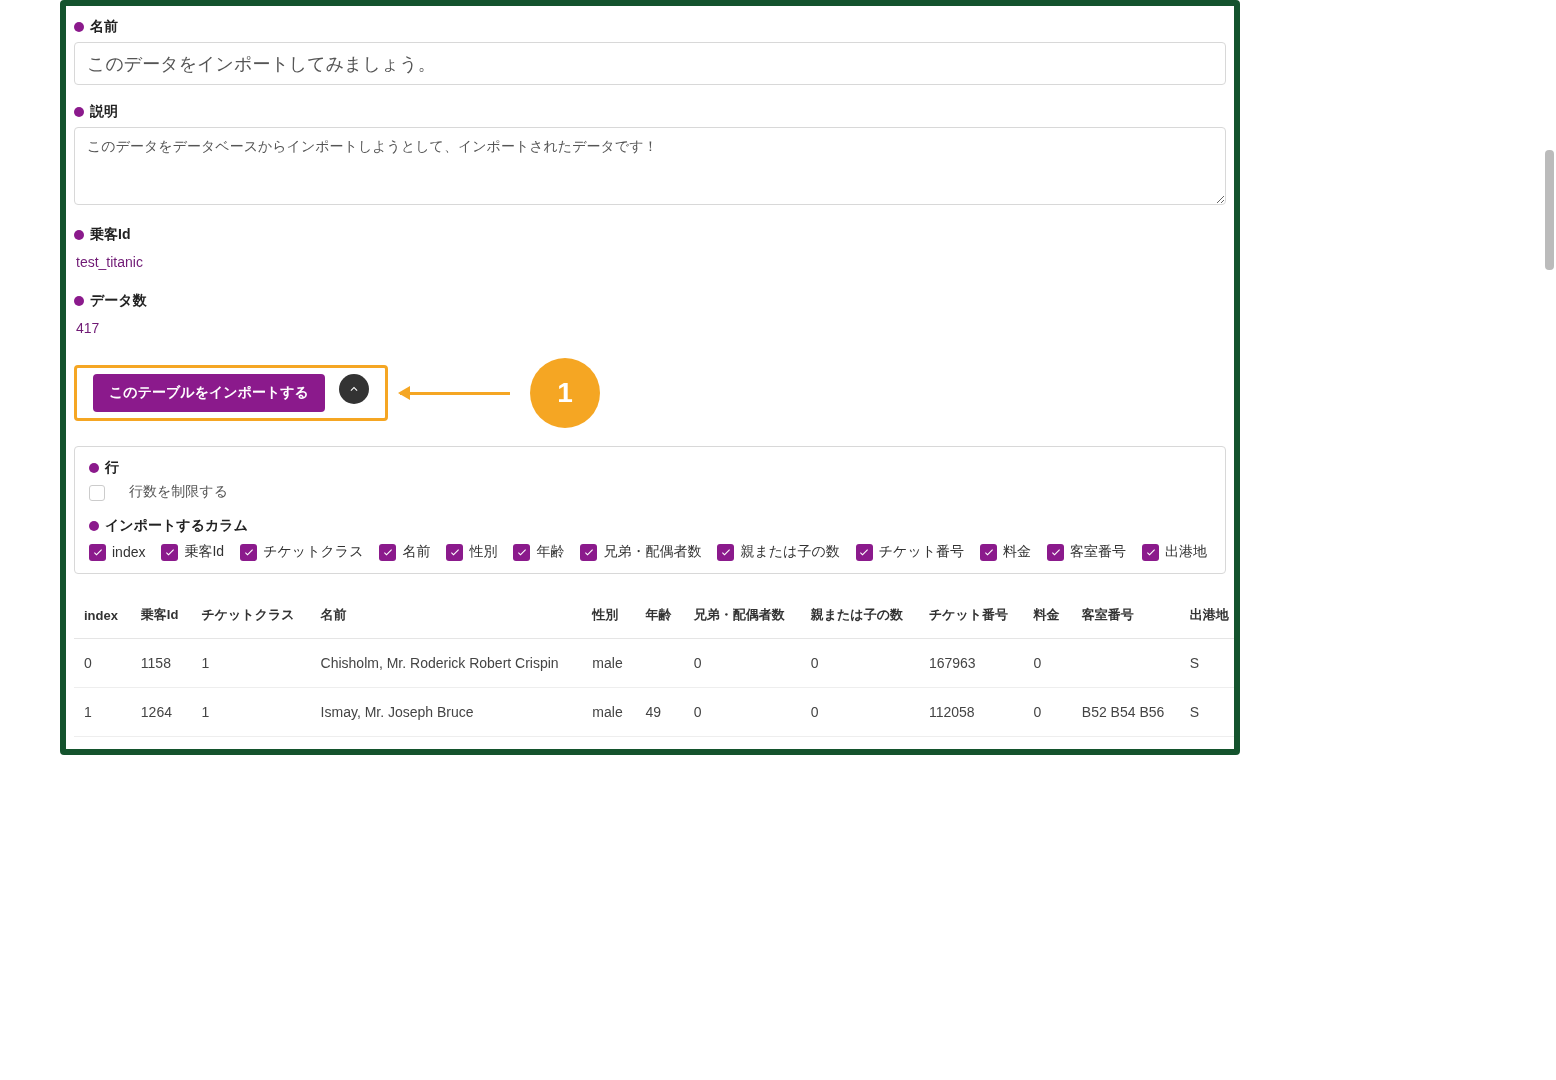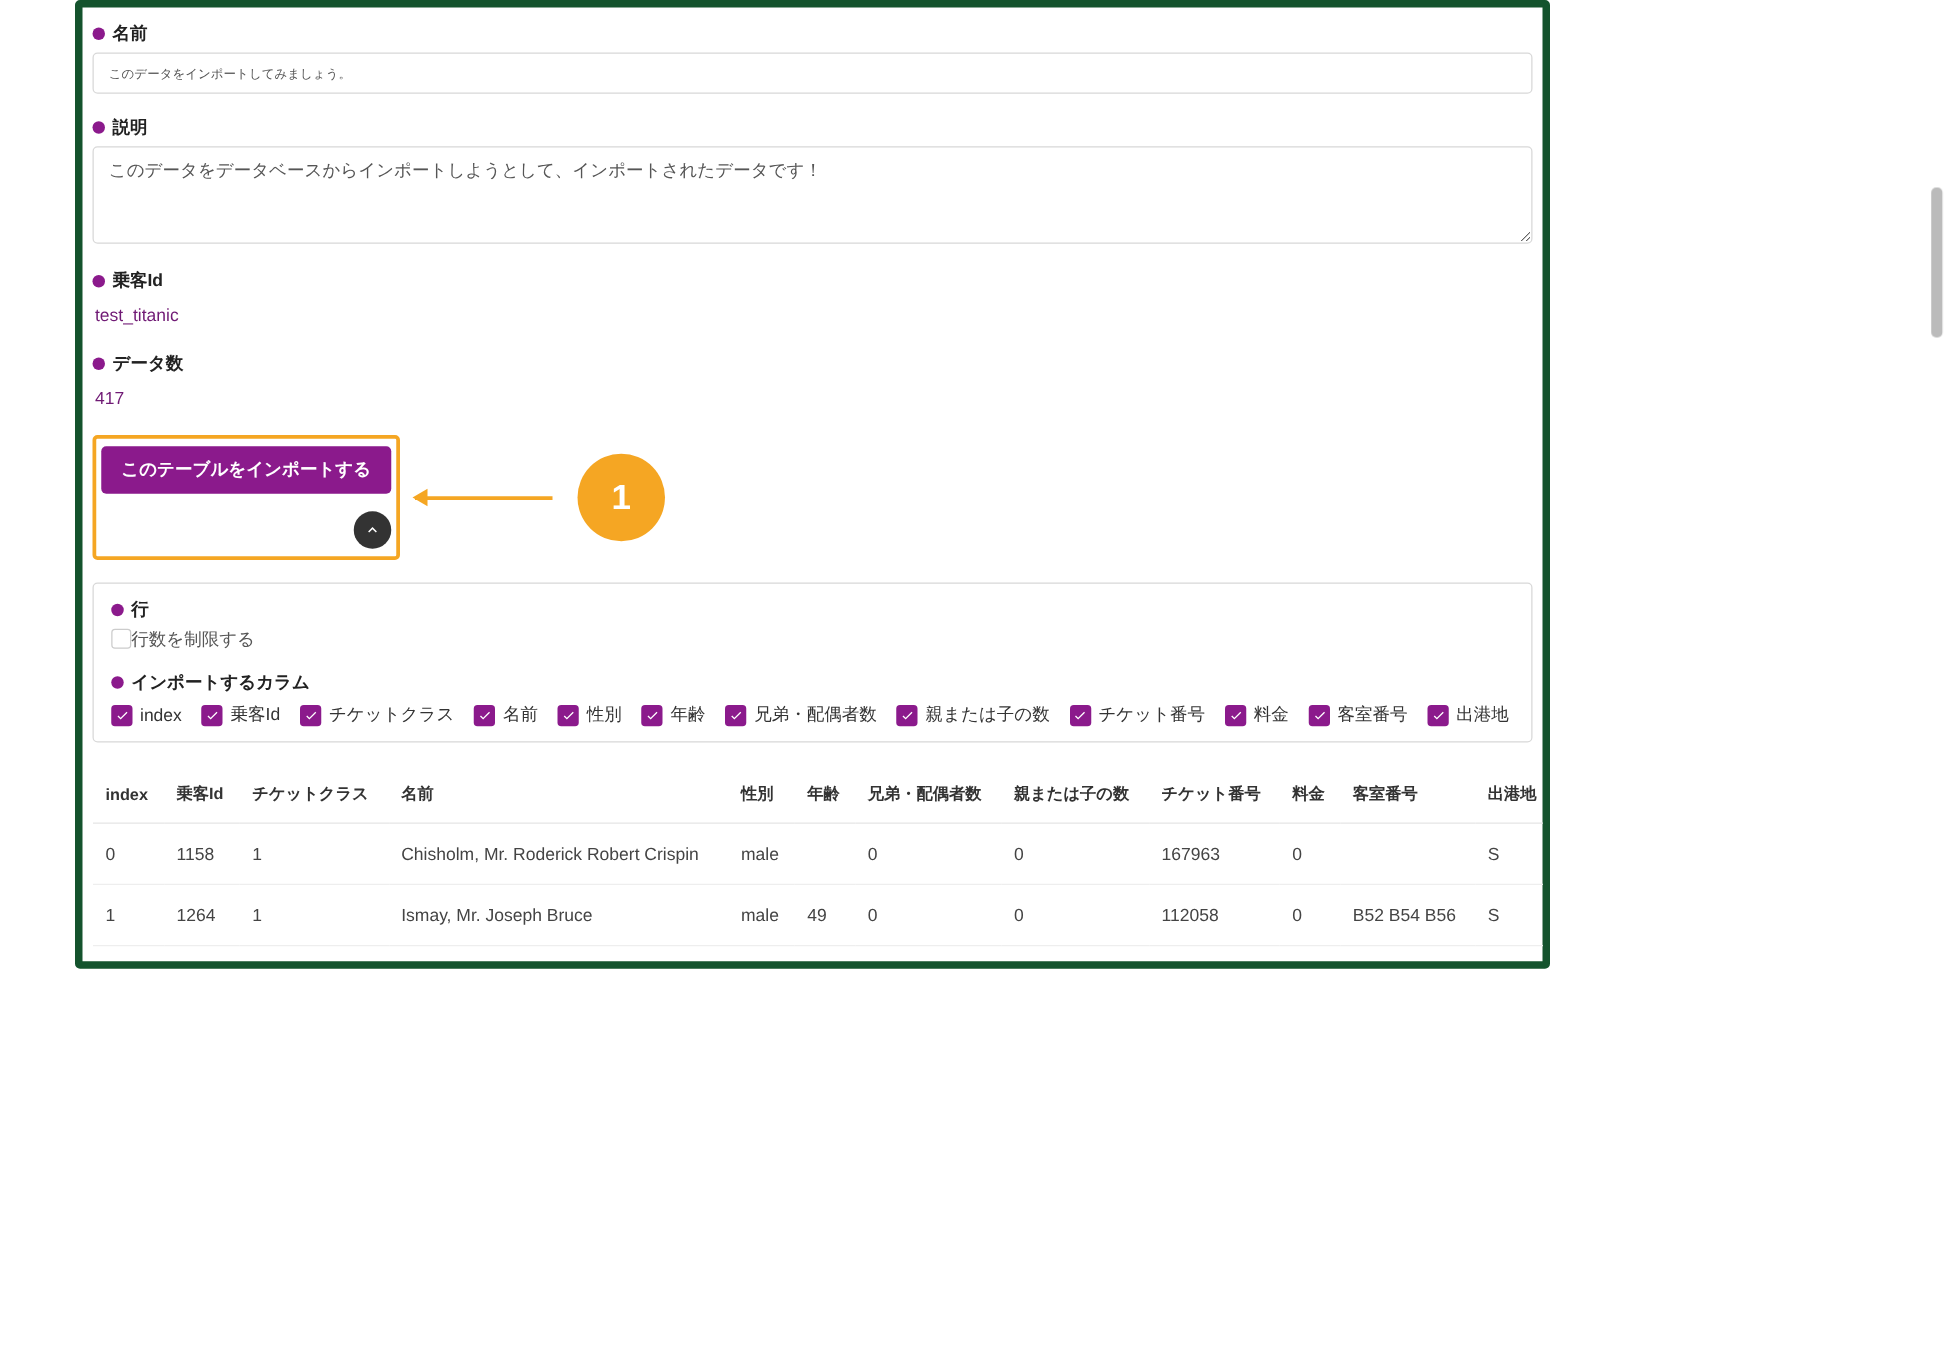--- a/index.html
+++ b/index.html
@@ -9,7 +9,7 @@
 .section { margin-bottom: 18px; padding: 0 8px; }
 .label-row { display: flex; align-items: center; gap: 6px; font-weight: 700; font-size: 14px; margin-bottom: 6px; color: #222; }
 .dot { width: 10px; height: 10px; border-radius: 50%; background: #8b1a8c; display: inline-block; }
-.text-input { width: 100%; border: 1px solid #d8d8d8; border-radius: 4px; padding: 10px 12px; font-size: 10px; color: #555; background: #fff; }
+.text-input { width: 100%; border: 1px solid #d8d8d8; border-radius: 4px; padding: 10px 12px; font-size: 18px; color: #555; background: #fff; }
 .textarea { width: 100%; border: 1px solid #d8d8d8; border-radius: 4px; padding: 10px 12px; font-size: 14px; color: #555; min-height: 78px; resize: vertical; background: #fff; }
 .static-val { color: #701a75; padding: 4px 2px; }
 .btn-row { display: flex; align-items: center; gap: 12px; position: relative; }

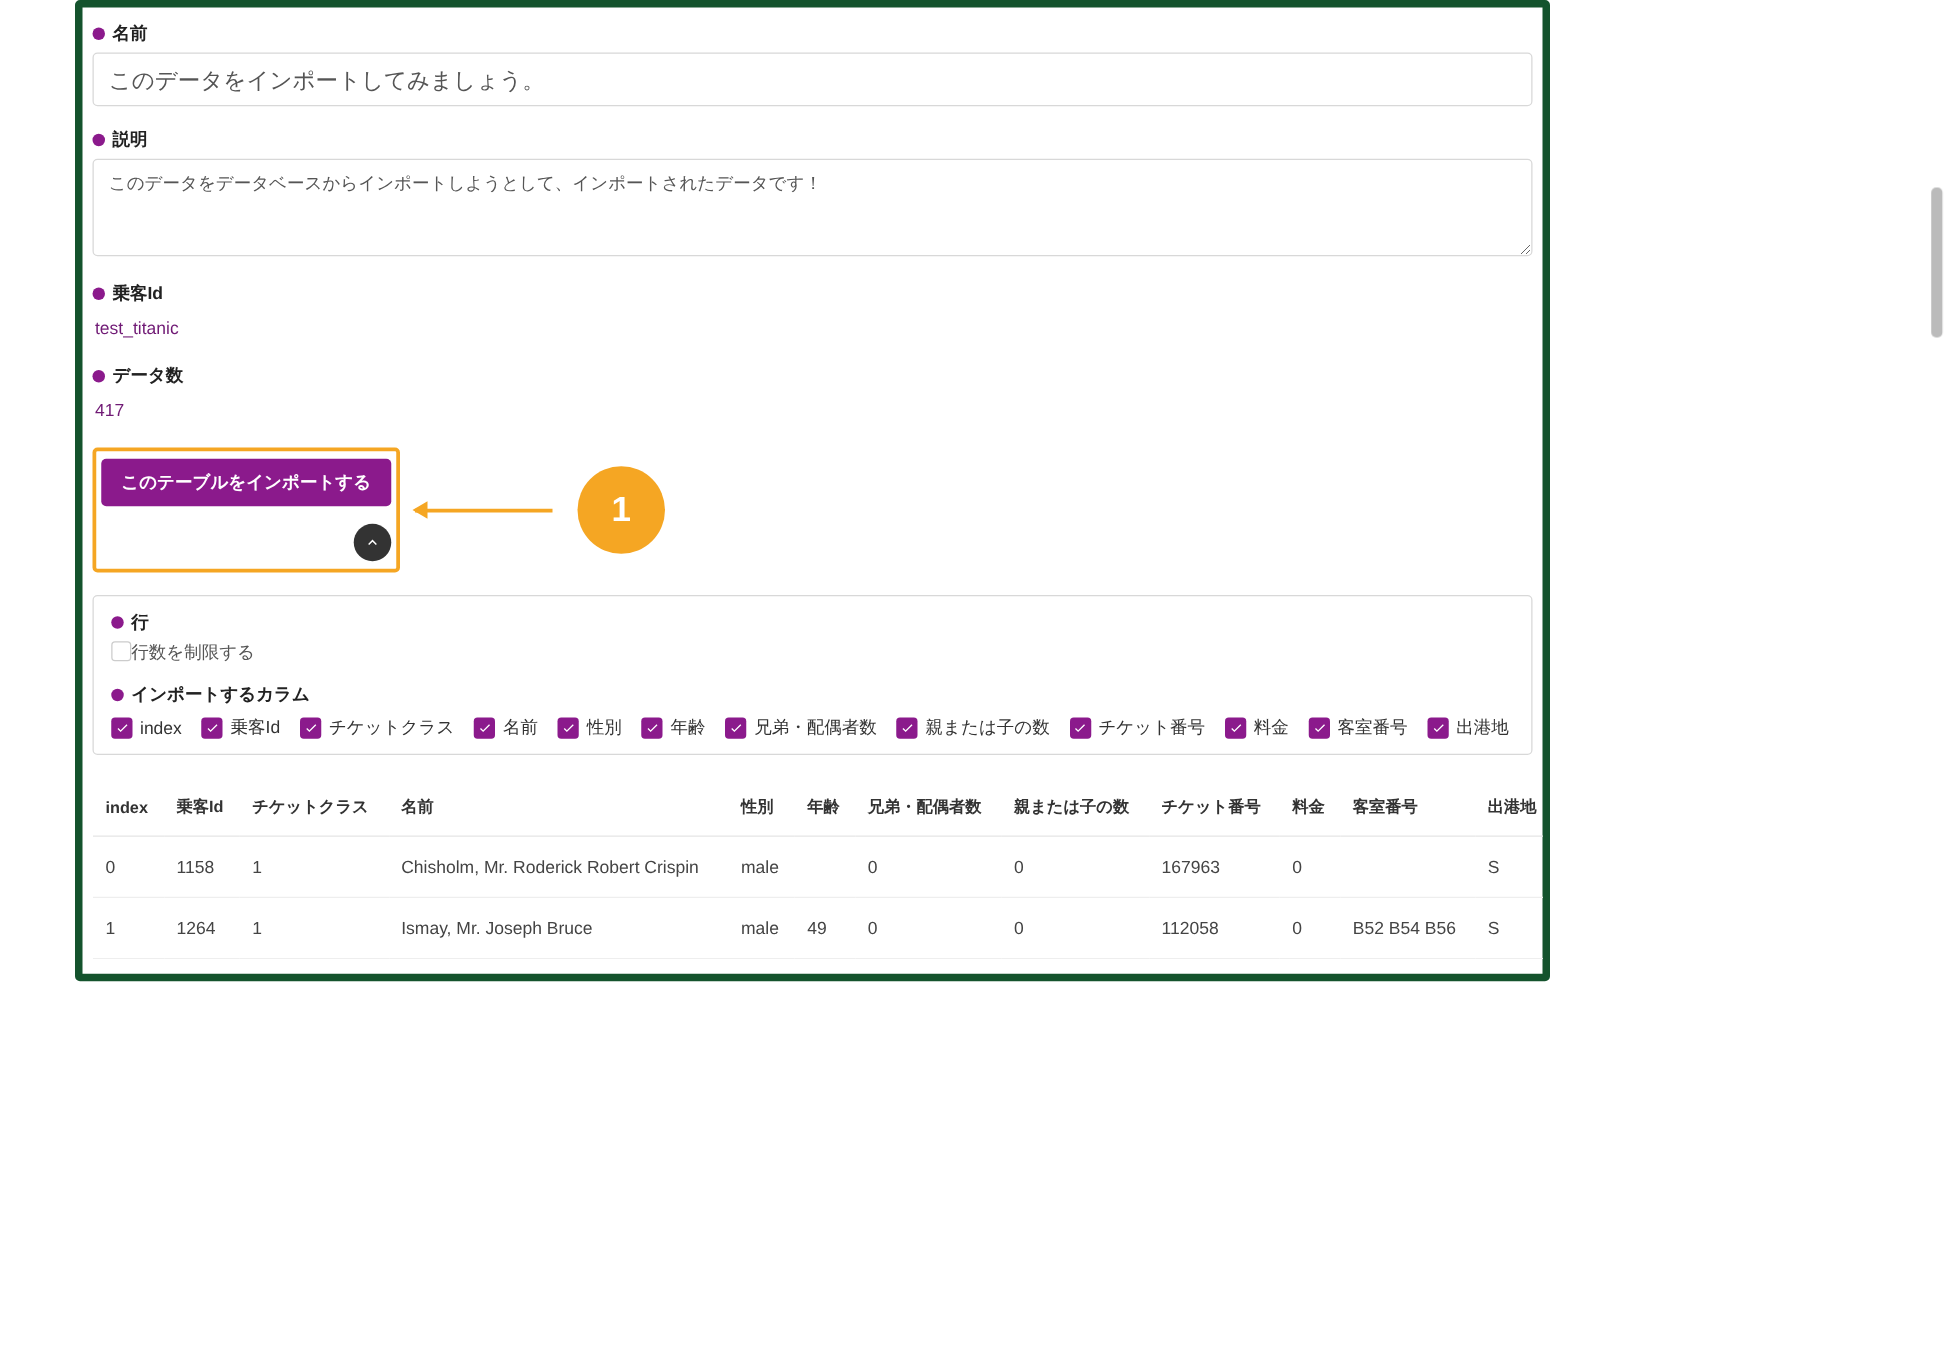--- a/index.html
+++ b/index.html
@@ -13,7 +13,7 @@
 .textarea { width: 100%; border: 1px solid #d8d8d8; border-radius: 4px; padding: 10px 12px; font-size: 14px; color: #555; min-height: 78px; resize: vertical; background: #fff; }
 .static-val { color: #701a75; padding: 4px 2px; }
 .btn-row { display: flex; align-items: center; gap: 12px; position: relative; }
-.highlight-box { border: 3px solid #f5a623; border-radius: 4px; padding: 6px 4px; display: inline-flex; align-items: flex-end; gap: 14px; flex-direction: column; }
+.highlight-box { border: 3px solid #f5a623; border-radius: 4px; padding: 6px 16px; display: inline-flex; align-items: flex-start; gap: 14px; }
 .import-btn { background: #8b1a8c; color: #fff; border: none; border-radius: 4px; padding: 10px 16px; font-weight: 700; font-size: 14px; cursor: pointer; }
 .collapse-btn { width: 30px; height: 30px; border-radius: 50%; background: #333; color: #fff; display: flex; align-items: center; justify-content: center; cursor: pointer; }
 .collapse-btn svg { width: 14px; height: 14px; fill: #fff; }

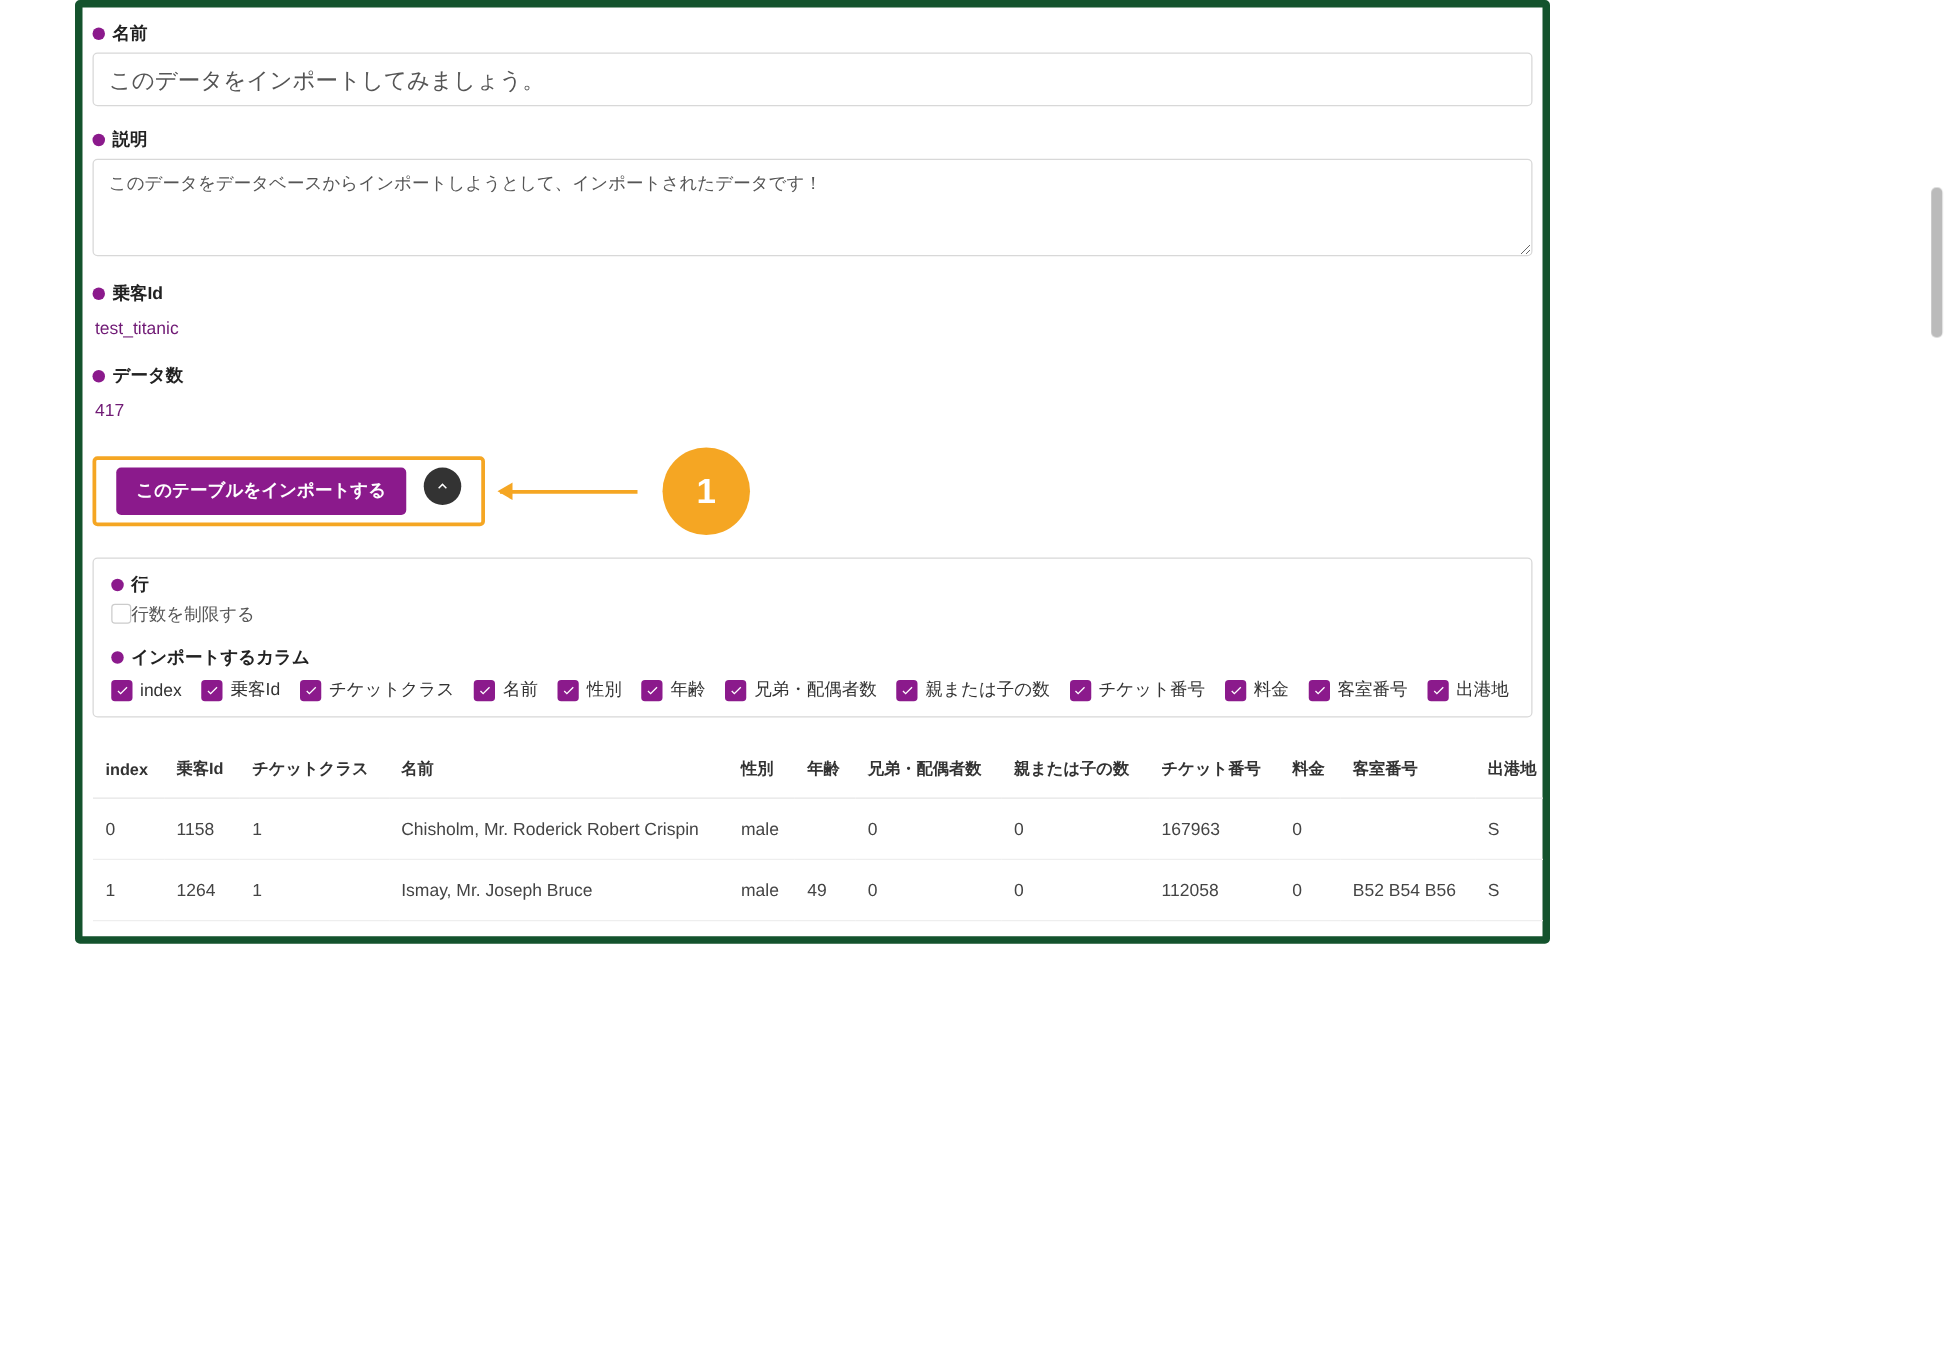--- a/index.html
+++ b/index.html
@@ -23,7 +23,7 @@
 .circle-num { width: 70px; height: 70px; border-radius: 50%; background: #f5a623; color: #fff; font-size: 28px; font-weight: 700; display: flex; align-items: center; justify-content: center; margin-left: 20px; }
 .options-panel { border: 1px solid #d8d8d8; border-radius: 4px; padding: 12px 14px; margin: 0 8px 18px 8px; }
 .sub-section { margin-bottom: 16px; }
-.checkbox-row { display: flex; align-items: flex-start; gap: 0; margin-top: 6px; color: #555; }
+.checkbox-row { display: flex; align-items: flex-end; gap: 24px; margin-top: 6px; color: #555; }
 .chk-empty { width: 16px; height: 16px; border: 1px solid #ccc; border-radius: 3px; display: inline-block; }
 .columns-wrap { display: flex; flex-wrap: wrap; gap: 10px 16px; margin-top: 8px; }
 .col-item { display: inline-flex; align-items: center; gap: 6px; color: #333; }

